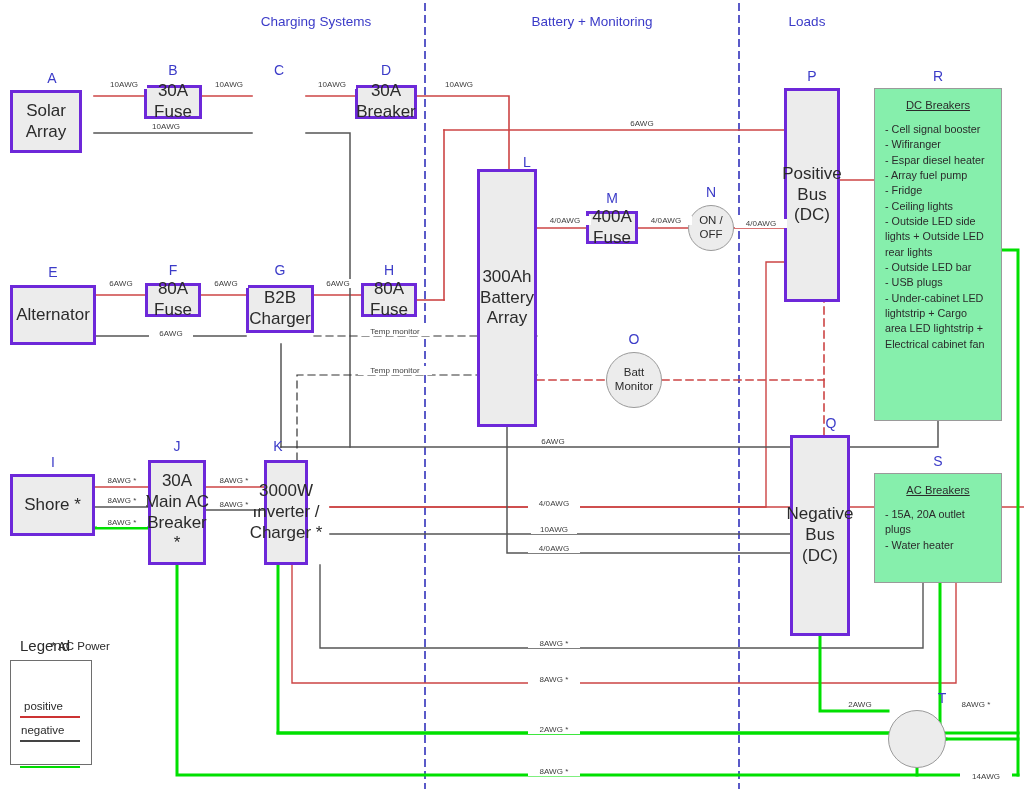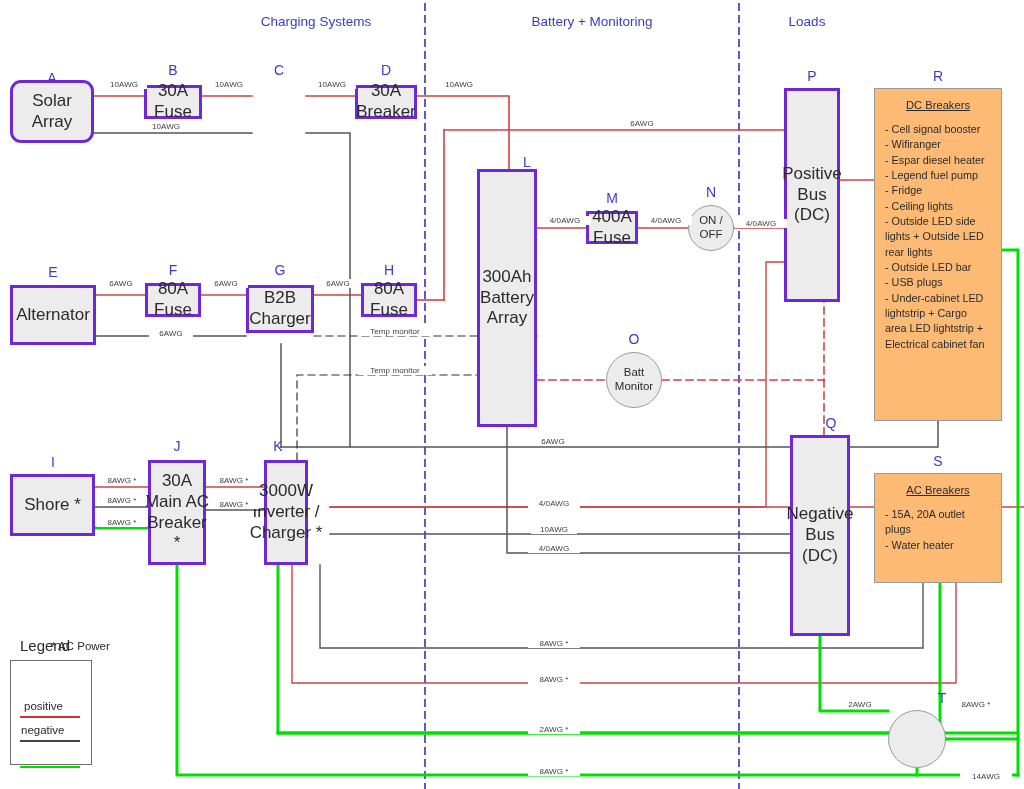--- a/index.html
+++ b/index.html
@@ -120,7 +120,7 @@
   <div class="sectitle" style="left:767px;top:14px;width:80px;">Loads</div>
 
   <div class="refid" style="left:32px;top:70px;">A</div>
-  <div class="box" style="left:10px;top:80px;width:84px;height:63px;border-radius:11px;">
+  <div class="box" style="left:10px;top:90px;width:72px;height:63px;">
     <span class="ln">Solar</span>
     <span class="ln">Array</span>
   </div>

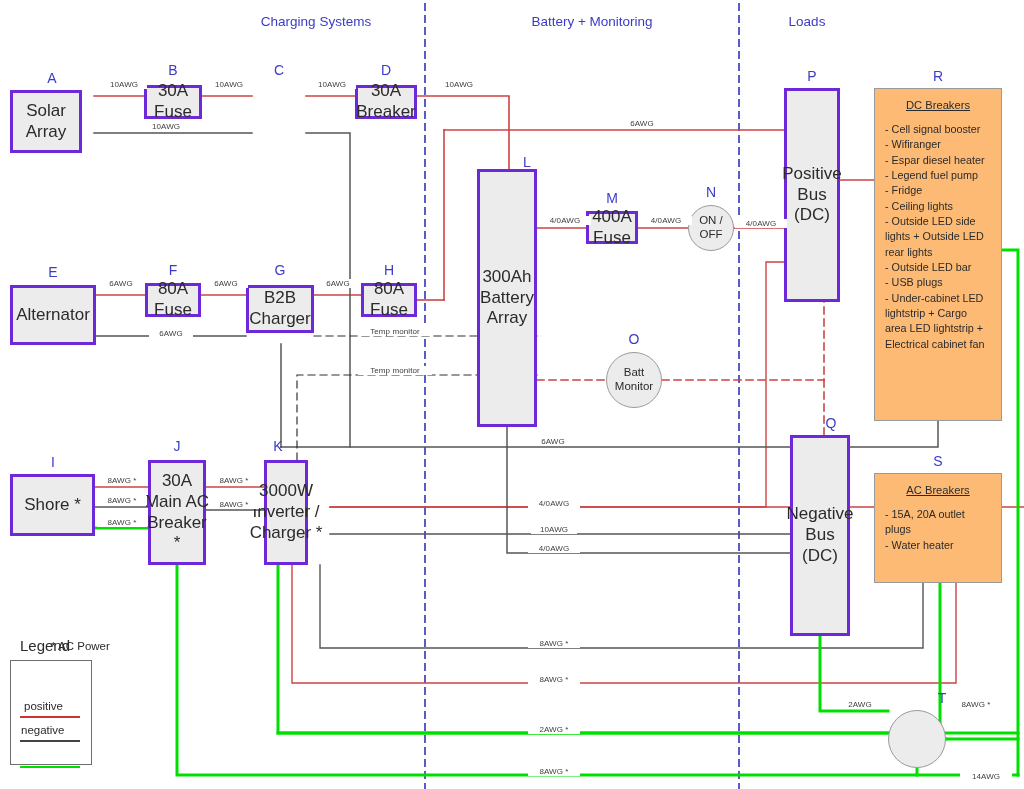--- a/index.html
+++ b/index.html
@@ -18,7 +18,7 @@
   .sectitle{position:absolute;color:#3b3bc8;font-size:13.5px;text-align:center;white-space:nowrap;}
   .wlabel{position:absolute;font-size:8px;color:#3d3d3d;white-space:nowrap;
        text-align:center;letter-spacing:.1px;background:#fff;padding:0 1px;}
-  .listbox{position:absolute;background:#fdba74;border:1px solid #9a9a9a;box-sizing:border-box;
+  .listbox{position:absolute;background:#86efac;border:1px solid #9a9a9a;box-sizing:border-box;
        font-size:10.8px;color:#2b2b2b;line-height:1.42;padding:9px 10px 8px 10px;}
   .listbox .hdr{text-align:center;text-decoration:underline;margin-bottom:8px;font-size:11.2px;}
   .listbox .li{display:block;}

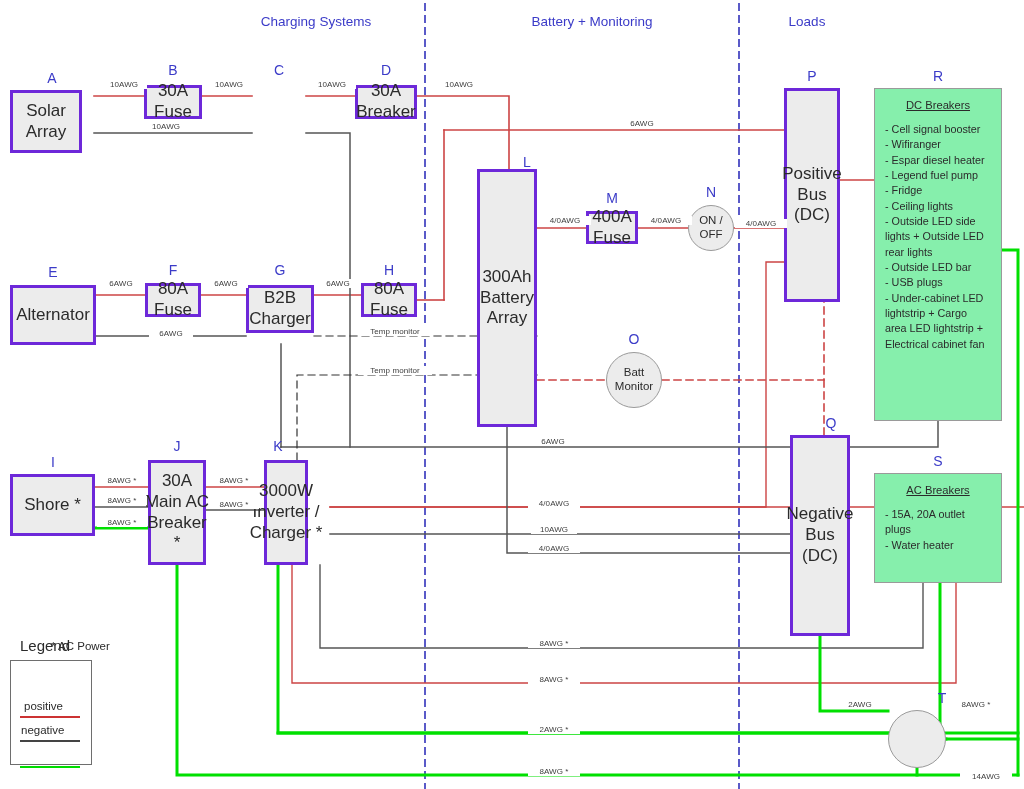--- a/index.html
+++ b/index.html
@@ -230,7 +230,7 @@
     <span class="li">- Cell signal booster</span>
     <span class="li">- Wifiranger</span>
     <span class="li">- Espar diesel heater</span>
-    <span class="li">- Legend fuel pump</span>
+    <span class="li">- Array fuel pump</span>
     <span class="li">- Fridge</span>
     <span class="li">- Ceiling lights</span>
     <span class="li">- Outside LED side lights + Outside LED rear lights</span>

